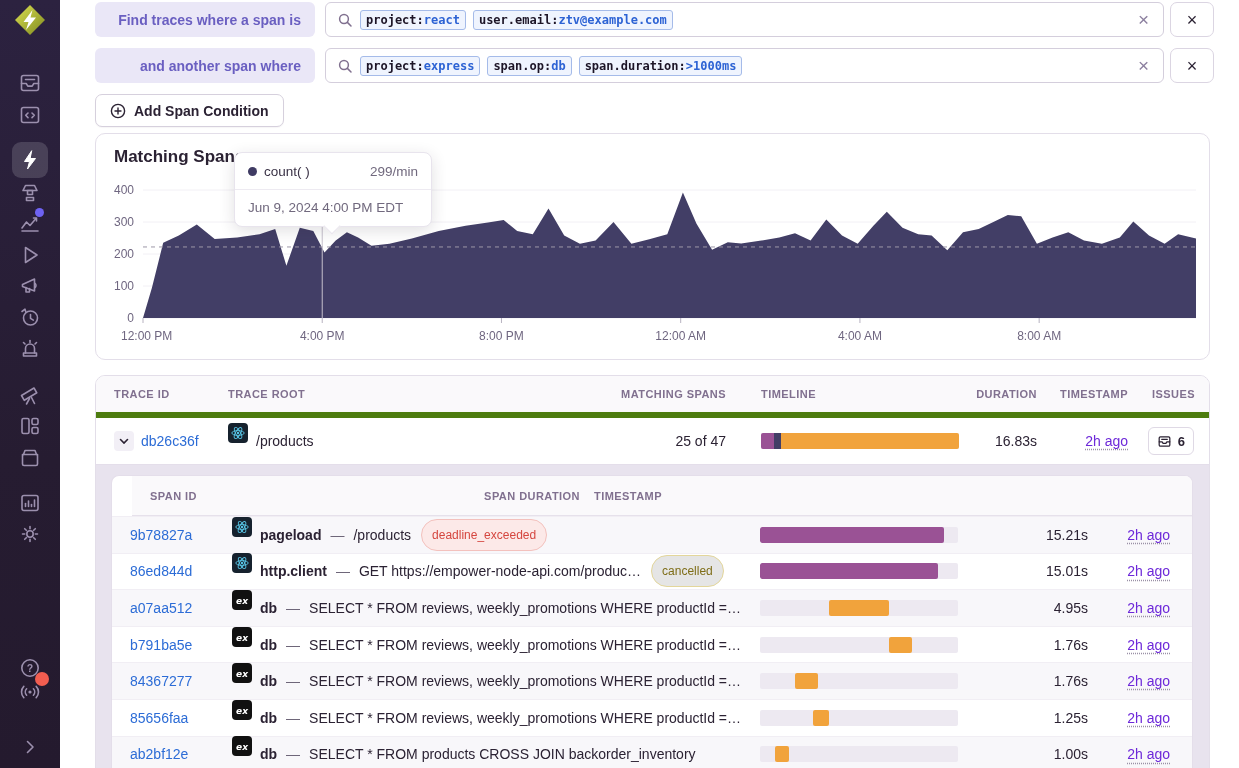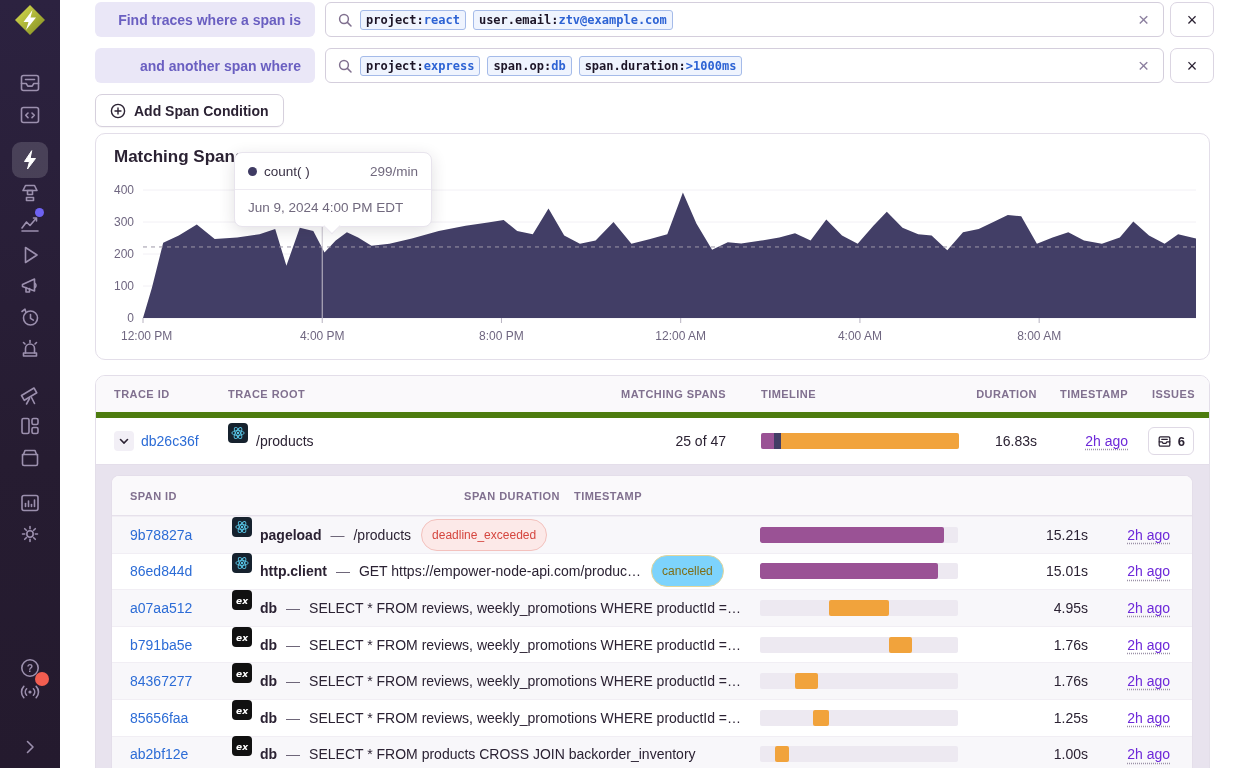--- a/index.html
+++ b/index.html
@@ -86,7 +86,7 @@
     overflow:hidden; }
   .s-head { display:flex; align-items:center; height:40px; background:#FAF9FB;
     border-bottom:1px solid #E6E1EB; font-size:11px; font-weight:bold; color:#80708F;
-    letter-spacing:0.45px; padding-left:18px; }
+    letter-spacing:0.45px; padding-left:18px;margin-left:20px; }
   .sc-id{width:102px;} .sc-desc{flex:1;} .sc-bar{width:198px;} .sc-dur{width:130px;text-align:right;}
   .sc-time{width:104px; text-align:right; padding-right:22px;}
   .s-row { display:flex; align-items:center; height:36.6px; padding-left:18px; font-size:14px;

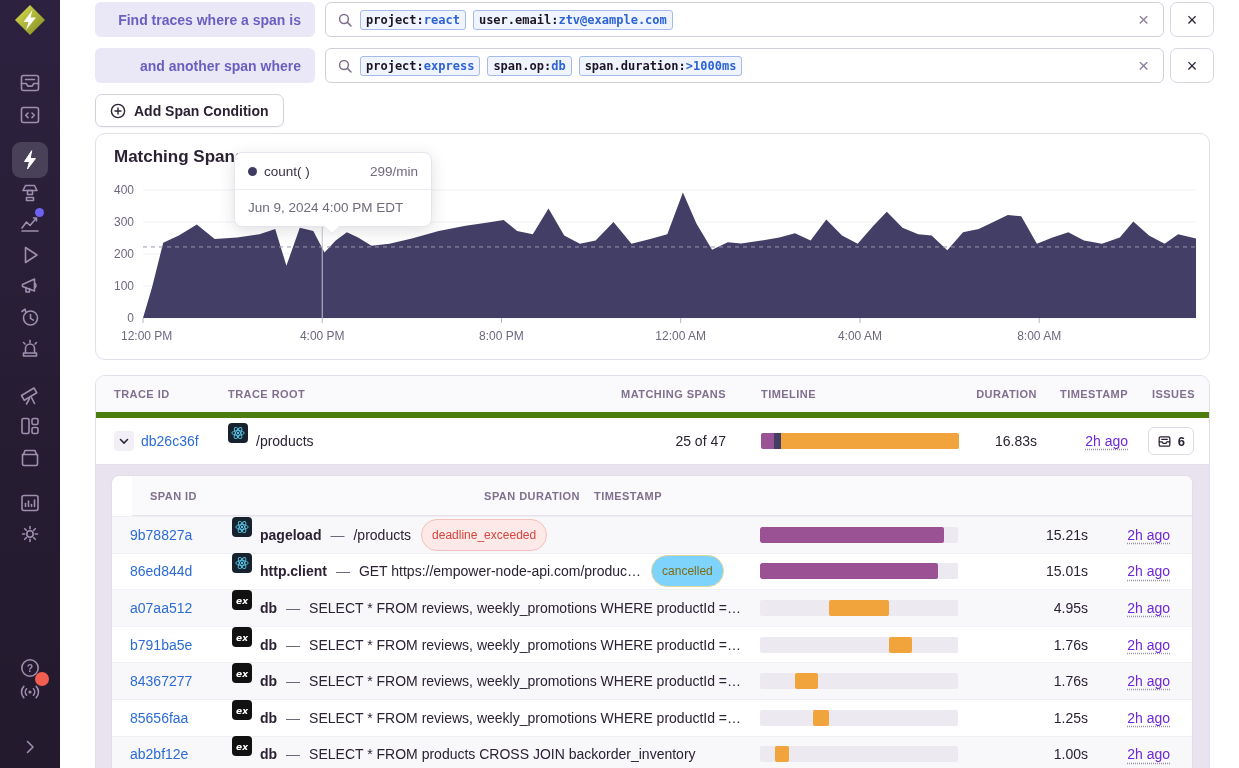--- a/index.html
+++ b/index.html
@@ -98,7 +98,7 @@
   .dash { color:#6E6679; margin-right:9px; }
   .badge { margin-left:10px; border-radius:20px; font-size:12px; padding:8px 10px; white-space:nowrap; }
   .badge-error { background:#FCE9E8; color:#D5463F; border:1px solid #F3C1BD; }
-  .badge-warn { background:#7dd3fc; color:#7E6D17; border:1px solid #E3D69B; }
+  .badge-warn { background:#e5e5e5; color:#7E6D17; border:1px solid #E3D69B; }
   .s-bar .fill { border-radius:2px; }
 </style>
 </head>

